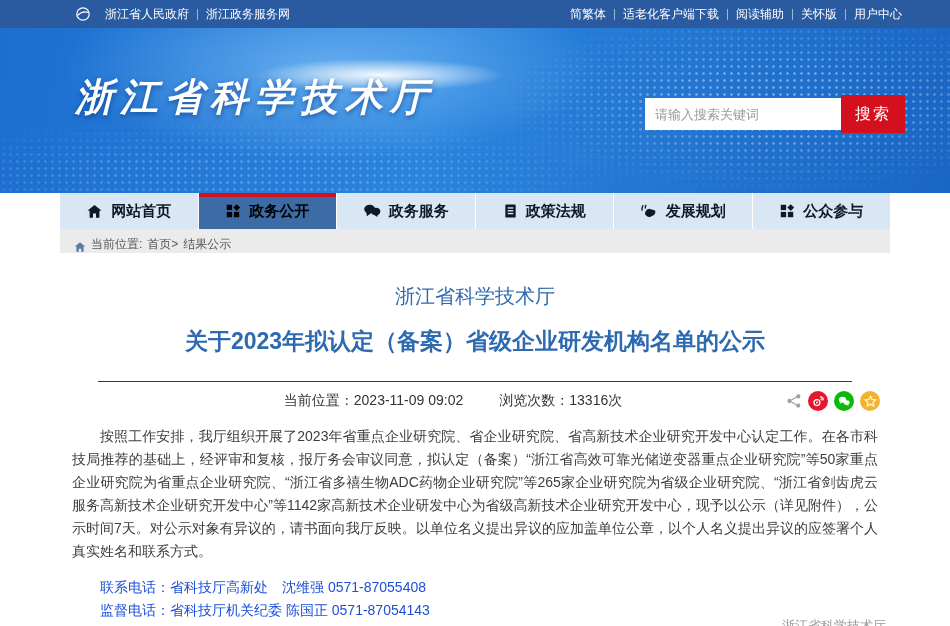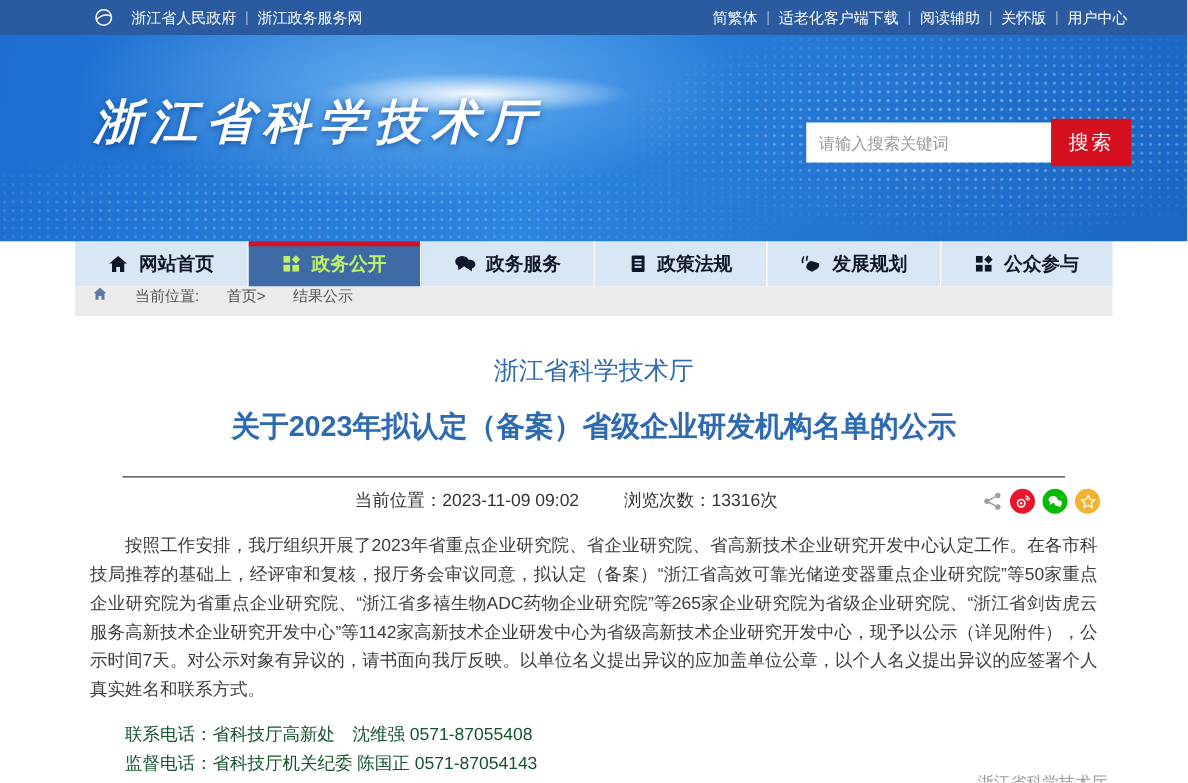--- a/index.html
+++ b/index.html
@@ -49,7 +49,7 @@
       color:#0f172a; font-size:15px; font-weight:bold; cursor:pointer; position:relative;
       border-right:1px solid #fff; }
   .nav-item:last-child { border-right:none; }
-  .nav-item.active { background:#3d6ba6; color:#bef264; }
+  .nav-item.active { background:#3d6ba6; color:#000000; }
   .nav-item.active::before { content:""; position:absolute; top:0; left:0; right:0; height:4px; background:#d5101e; }
   .nav-item svg { flex:none; }
 

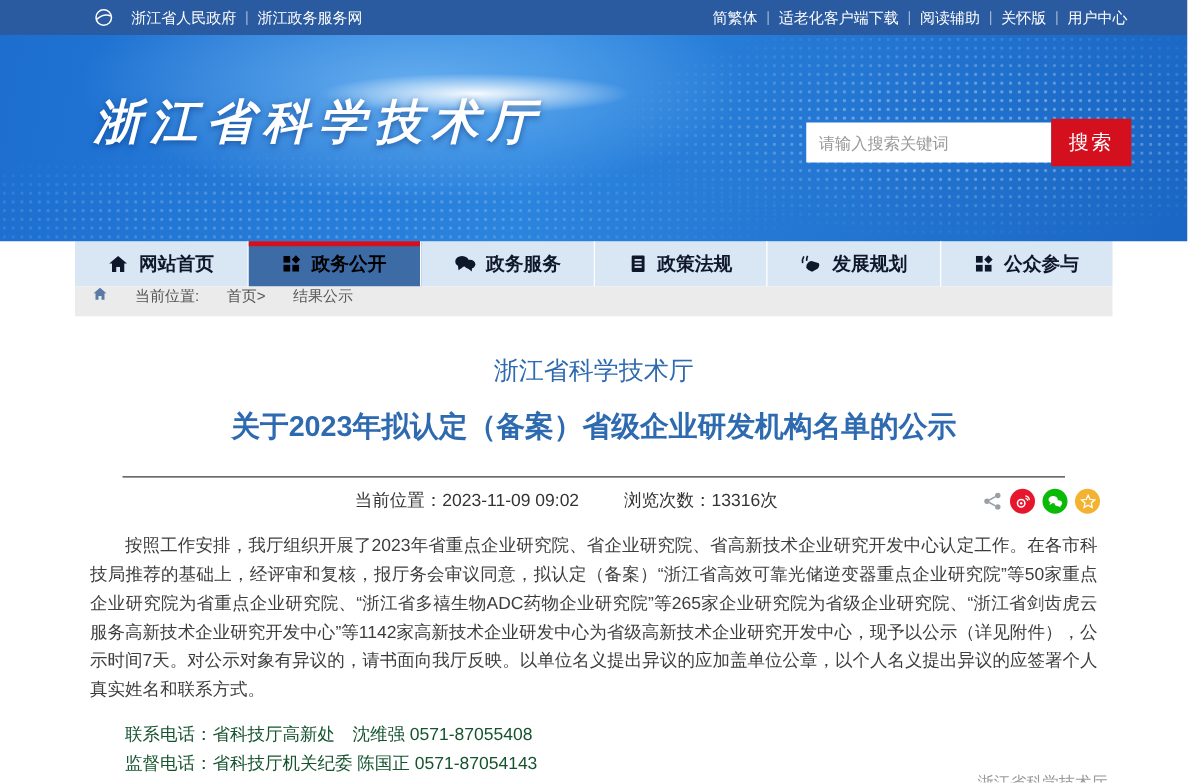--- a/index.html
+++ b/index.html
@@ -55,7 +55,7 @@
 
   
   .crumb-wrap { width:830px; margin:0 auto; }
-  .crumb { background:#ebebeb; height:24px; display:flex; align-items:flex-start; gap:22px;
+  .crumb { background:#ebebeb; height:24px; display:flex; align-items:flex-end; gap:5px;
       font-size:12px; color:#555; padding:0 14px; }
   .crumb a { color:#555; text-decoration:none; cursor:pointer; }
 

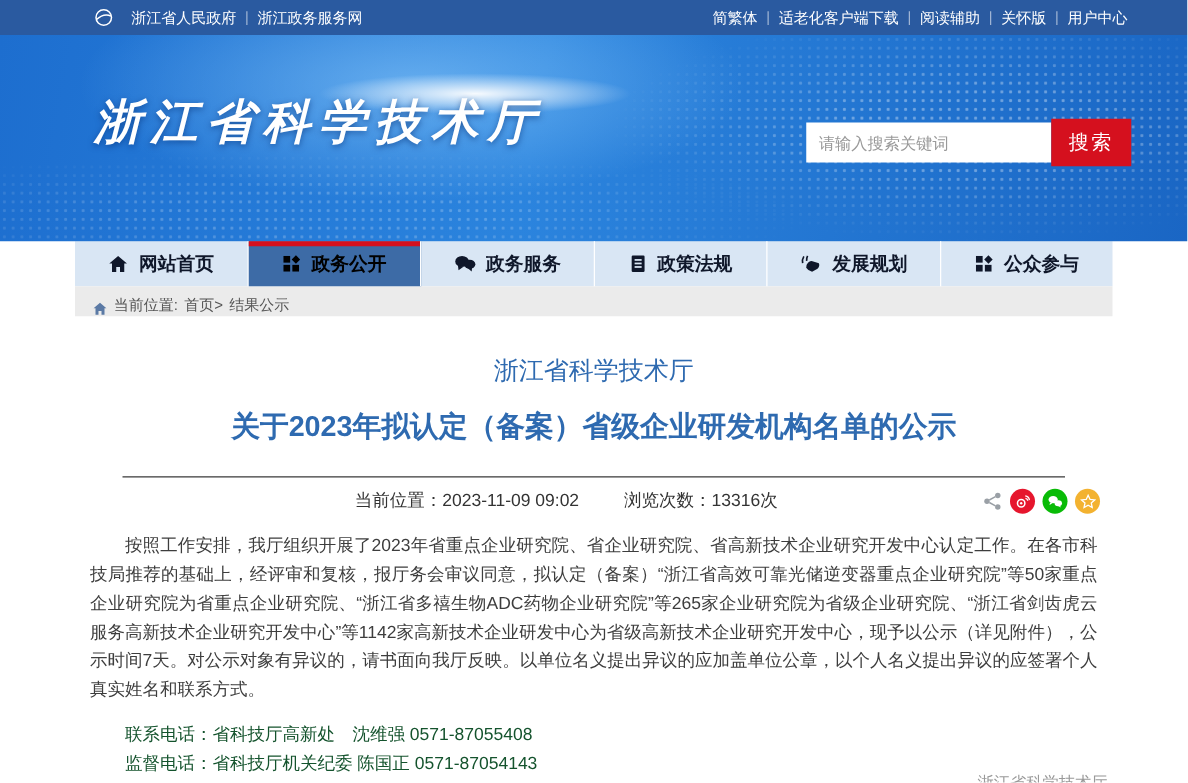--- a/index.html
+++ b/index.html
@@ -75,7 +75,7 @@
   .body-text { margin:14px 12px 0; font-size:14px; color:#3d3d3d; line-height:23px;
       text-align:justify; text-indent:2em; }
   .contact { margin-top:13px; }
-  .contact p { margin:0 12px; text-indent:2em; font-size:14px; color:#14532d; line-height:23px; }
+  .contact p { margin:0 12px; text-indent:2em; font-size:14px; color:#1d4ed8; line-height:23px; }
 
   .page-footer { position:absolute; right:64px; bottom:-7px; font-size:13px; color:#999; line-height:15px; }
 </style>

